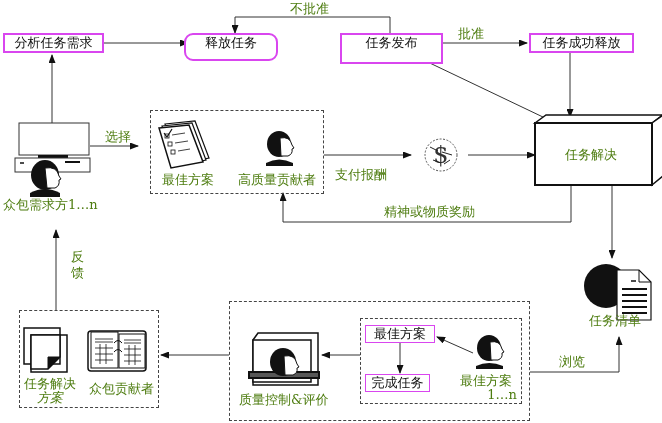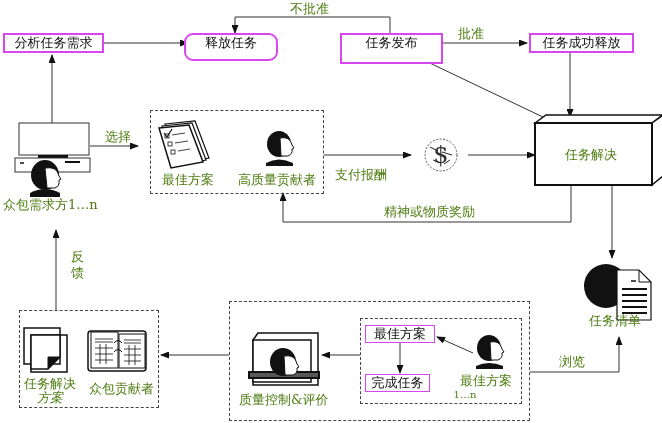--- a/index.html
+++ b/index.html
@@ -196,6 +196,6 @@
 <div class="box" style="left:365px;top:325px;width:70px;height:18px;border-width:1.5px;">最佳方案</div>
 <div class="box" style="left:365px;top:374px;width:65px;height:18px;border-width:1.5px;">完成任务</div>
 <div class="lbl c" style="left:448px;top:374px;width:76px;">最佳方案</div>
-<div class="lbl c" style="left:427px;top:388px;width:76px;font-size:10px;text-align:center;">1…n</div>
+<div class="lbl c" style="left:464px;top:388px;width:76px;font-size:13px;text-align:center;">1…n</div>
 
 </body></html>

